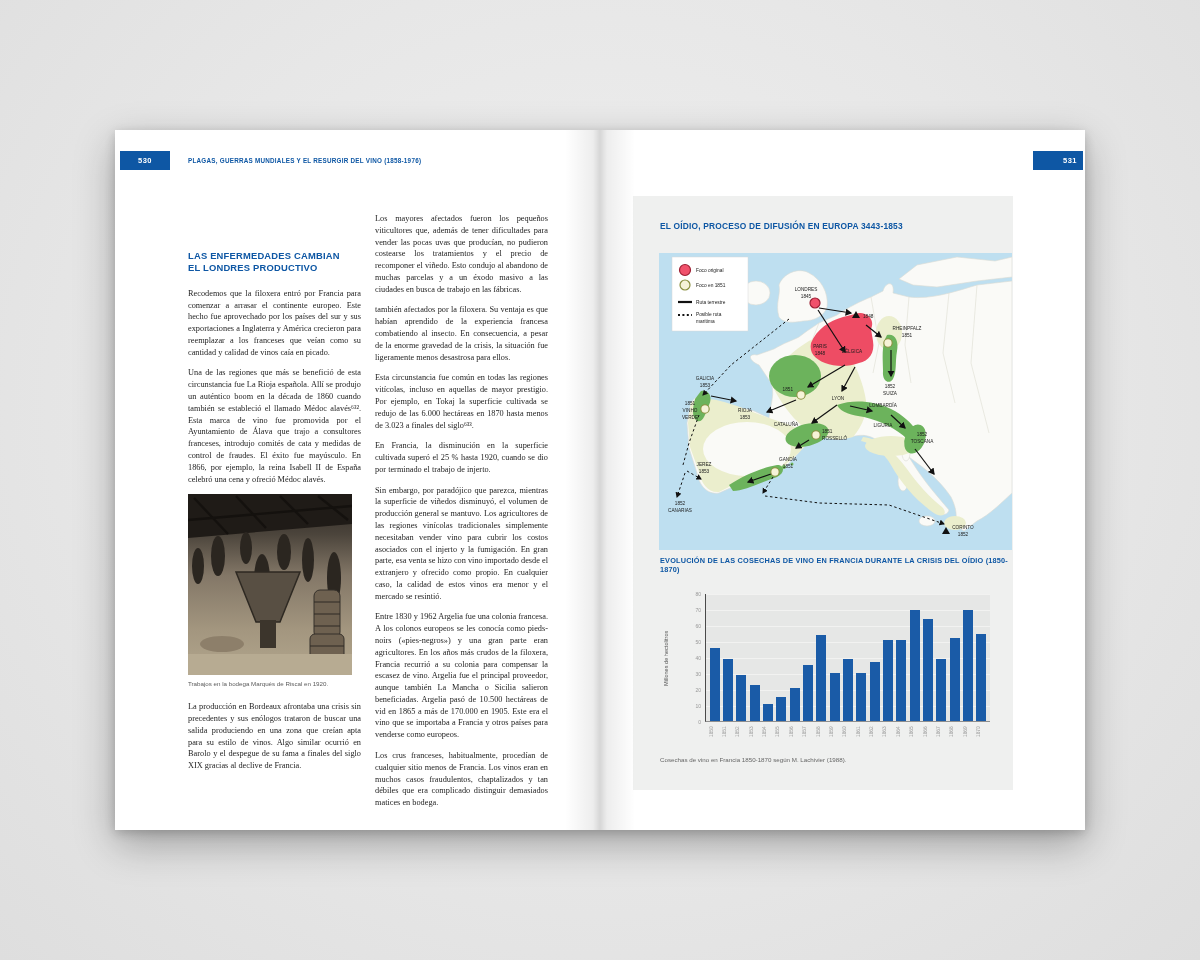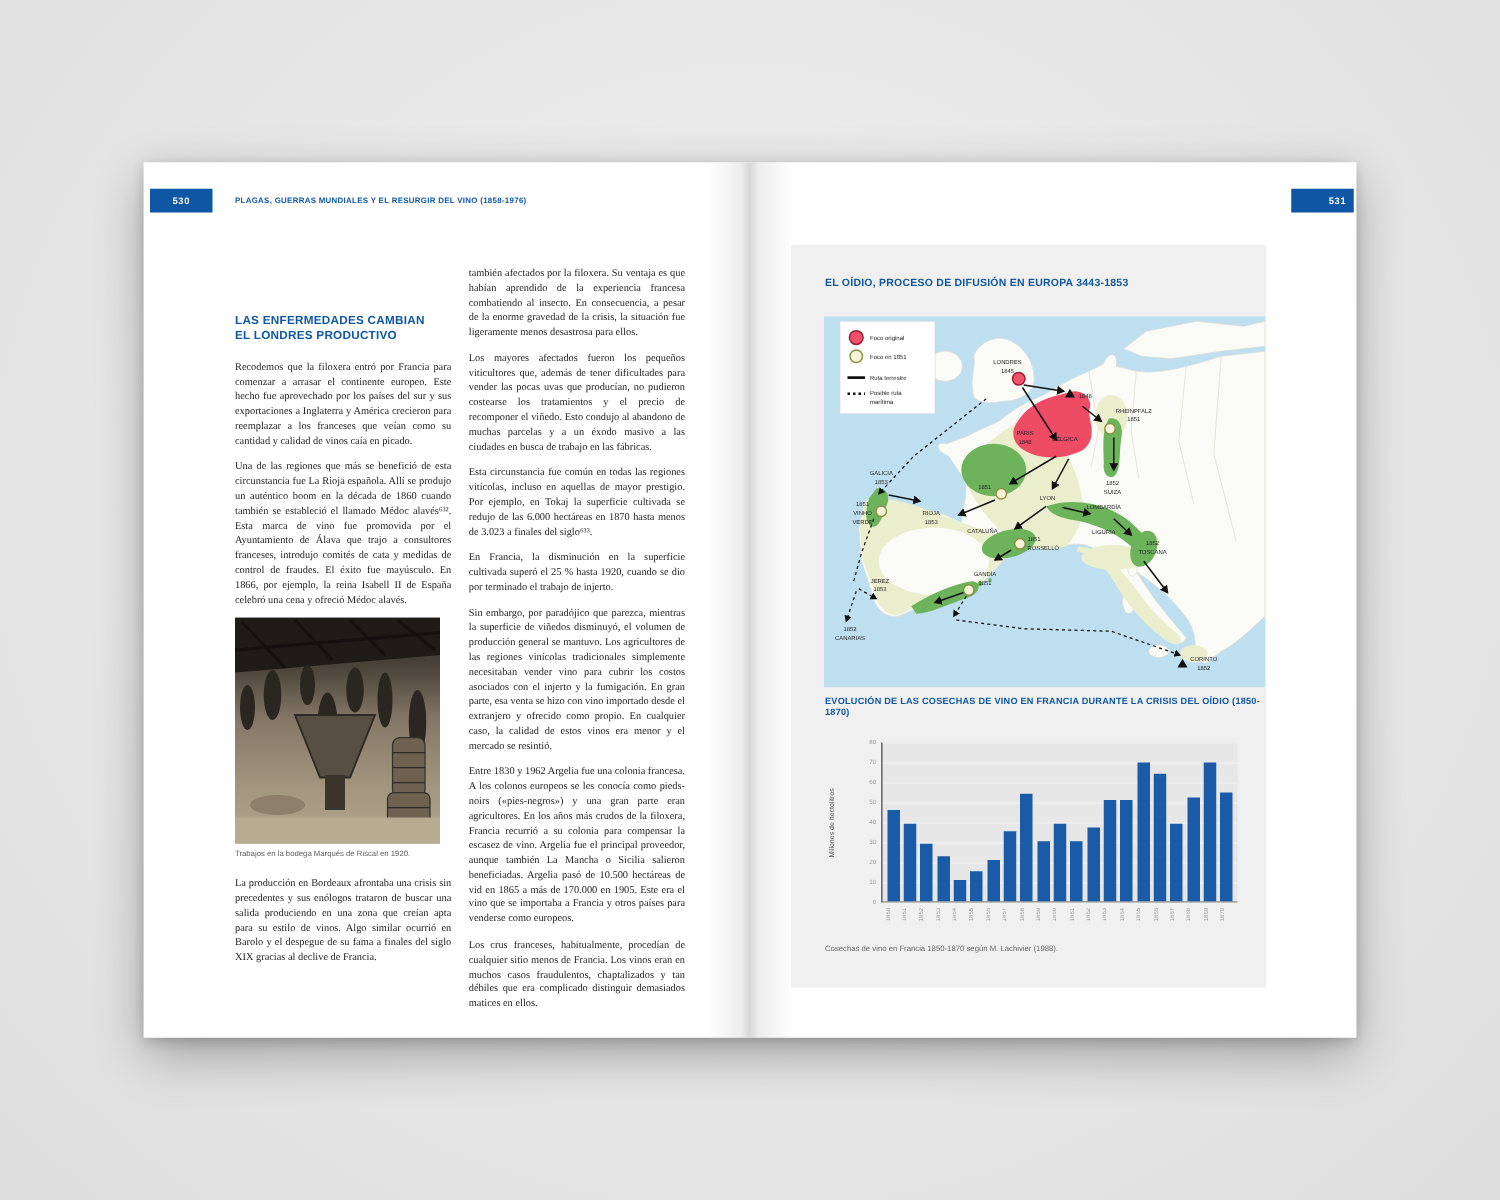--- a/index.html
+++ b/index.html
@@ -156,8 +156,8 @@
       </div>
 
       <div class="col body-text">
+        <p>Los mayores afectados fueron los pequeños viticultores que, además de tener dificultades para vender las pocas uvas que producían, no pudieron costearse los tratamientos y el precio de recomponer el viñedo. Esto condujo al abandono de muchas parcelas y a un éxodo masivo a las ciudades en busca de trabajo en las fábricas.</p>
         <p>también afectados por la filoxera. Su ventaja es que habían aprendido de la experiencia francesa combatiendo al insecto. En consecuencia, a pesar de la enorme gravedad de la crisis, la situación fue ligeramente menos desastrosa para ellos.</p>
-        <p>Los mayores afectados fueron los pequeños viticultores que, además de tener dificultades para vender las pocas uvas que producían, no pudieron costearse los tratamientos y el precio de recomponer el viñedo. Esto condujo al abandono de muchas parcelas y a un éxodo masivo a las ciudades en busca de trabajo en las fábricas.</p>
         <p>Esta circunstancia fue común en todas las regiones vitícolas, incluso en aquellas de mayor prestigio. Por ejemplo, en Tokaj la superficie cultivada se redujo de las 6.000 hectáreas en 1870 hasta menos de 3.023 a finales del siglo⁶³³.</p>
         <p>En Francia, la disminución en la superficie cultivada superó el 25 % hasta 1920, cuando se dio por terminado el trabajo de injerto.</p>
         <p>Sin embargo, por paradójico que parezca, mientras la superficie de viñedos disminuyó, el volumen de producción general se mantuvo. Los agricultores de las regiones vinícolas tradicionales simplemente necesitaban vender vino para cubrir los costos asociados con el injerto y la fumigación. En gran parte, esa venta se hizo con vino importado desde el extranjero y ofrecido como propio. En cualquier caso, la calidad de estos vinos era menor y el mercado se resintió.</p>

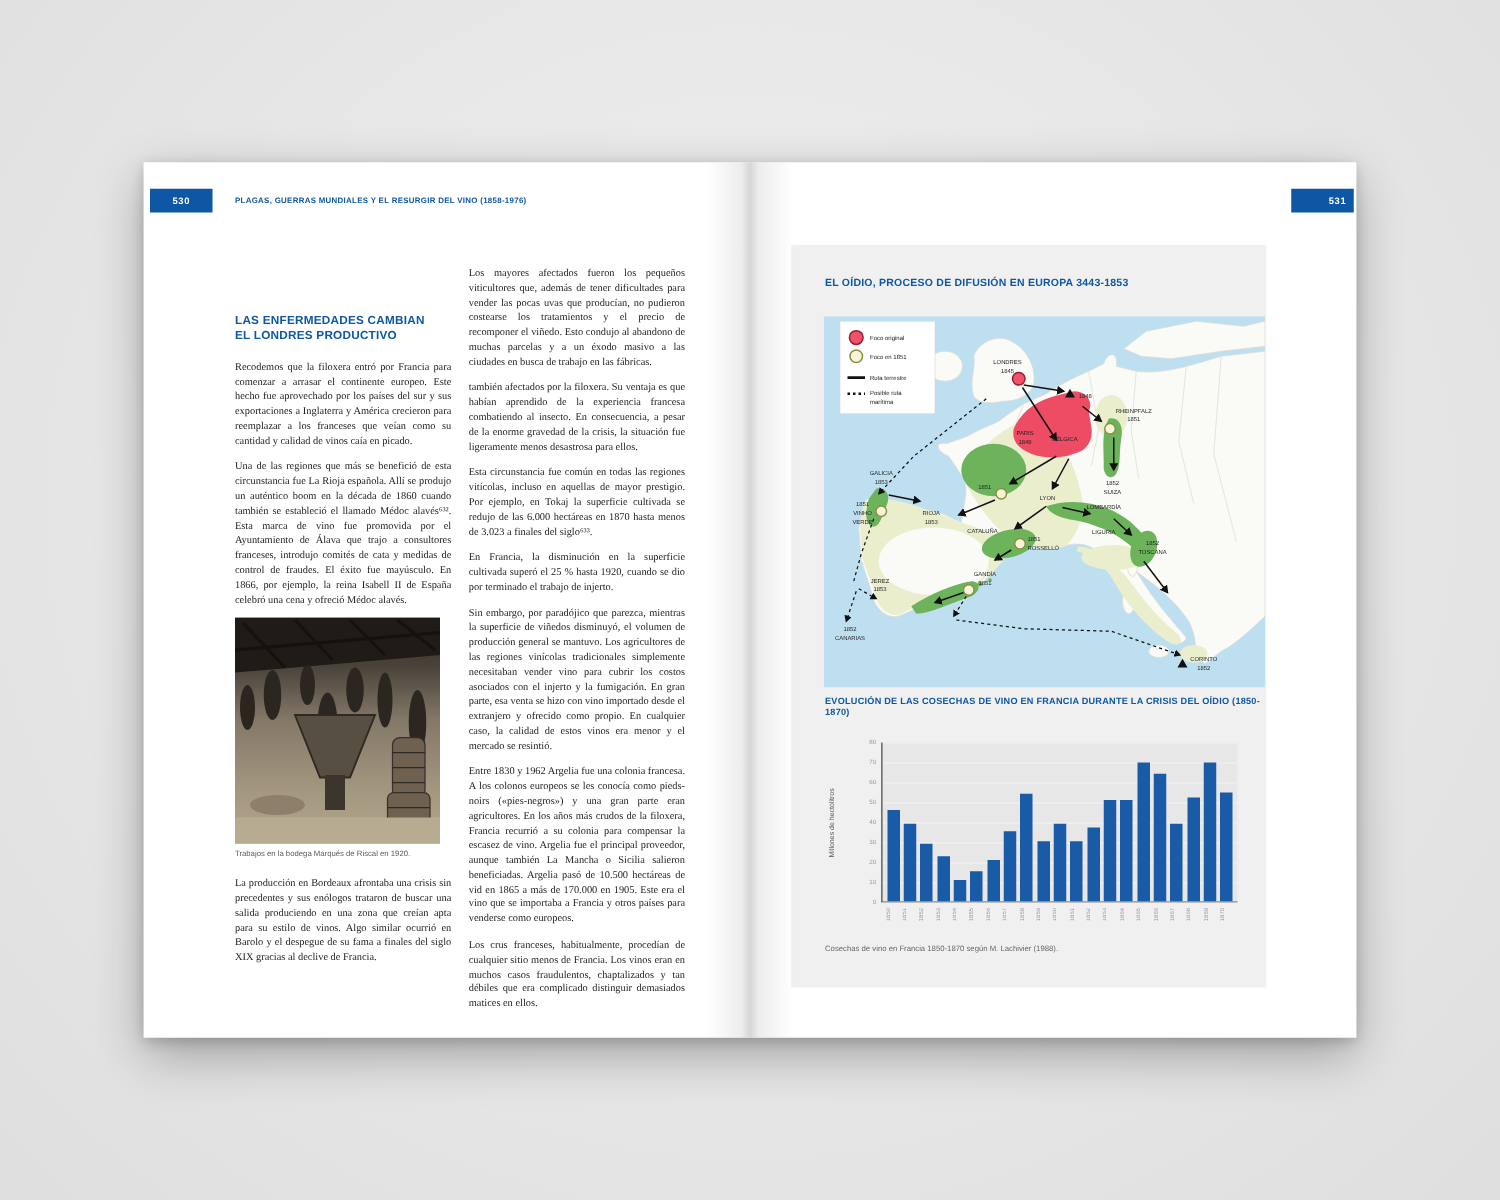--- a/index.html
+++ b/index.html
@@ -162,7 +162,7 @@
         <p>En Francia, la disminución en la superficie cultivada superó el 25 % hasta 1920, cuando se dio por terminado el trabajo de injerto.</p>
         <p>Sin embargo, por paradójico que parezca, mientras la superficie de viñedos disminuyó, el volumen de producción general se mantuvo. Los agricultores de las regiones vinícolas tradicionales simplemente necesitaban vender vino para cubrir los costos asociados con el injerto y la fumigación. En gran parte, esa venta se hizo con vino importado desde el extranjero y ofrecido como propio. En cualquier caso, la calidad de estos vinos era menor y el mercado se resintió.</p>
         <p>Entre 1830 y 1962 Argelia fue una colonia francesa. A los colonos europeos se les conocía como pieds-noirs («pies-negros») y una gran parte eran agricultores. En los años más crudos de la filoxera, Francia recurrió a su colonia para compensar la escasez de vino. Argelia fue el principal proveedor, aunque también La Mancha o Sicilia salieron beneficiadas. Argelia pasó de 10.500 hectáreas de vid en 1865 a más de 170.000 en 1905. Este era el vino que se importaba a Francia y otros países para venderse como europeos.</p>
-        <p>Los crus franceses, habitualmente, procedían de cualquier sitio menos de Francia. Los vinos eran en muchos casos fraudulentos, chaptalizados y tan débiles que era complicado distinguir demasiados matices en ellos.</p>
+        <p>Los crus franceses, habitualmente, procedían de cualquier sitio menos de Francia. Los vinos eran en muchos casos fraudulentos, chaptalizados y tan débiles que era complicado distinguir demasiados matices en bodega.</p>
       </div>
     </div>
   </div>

